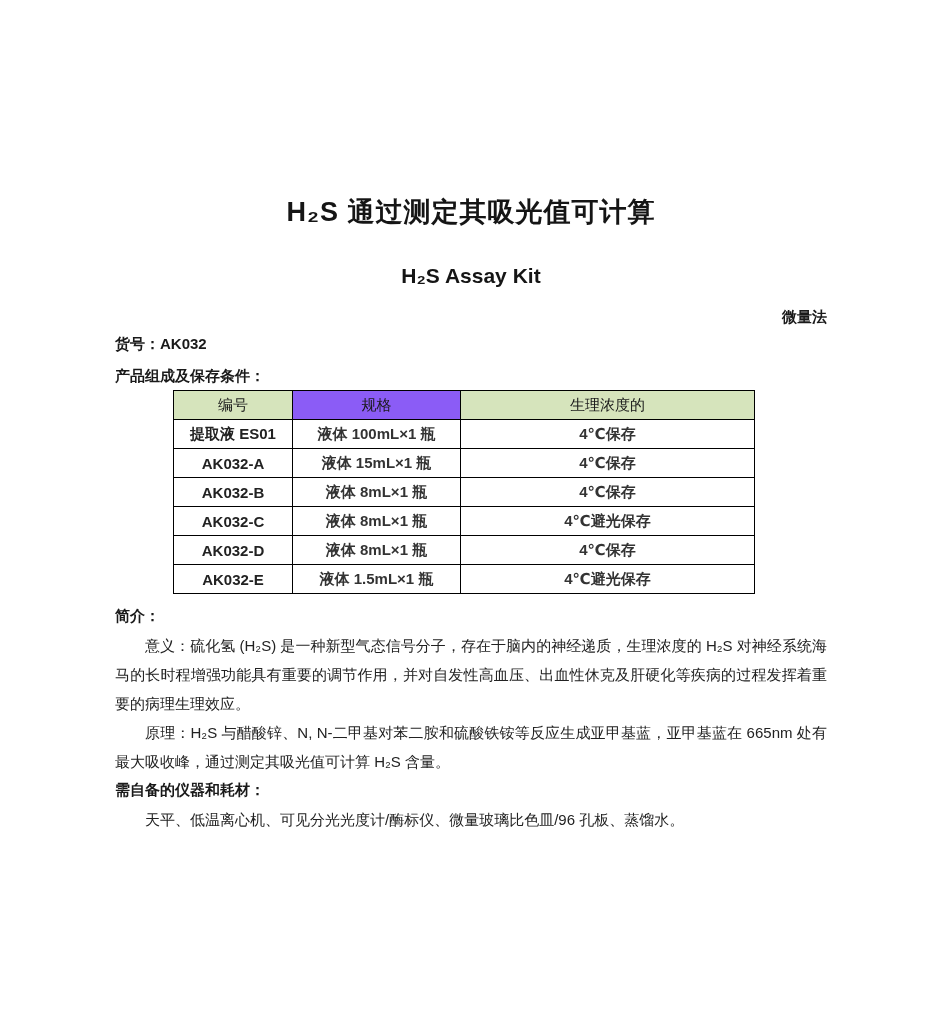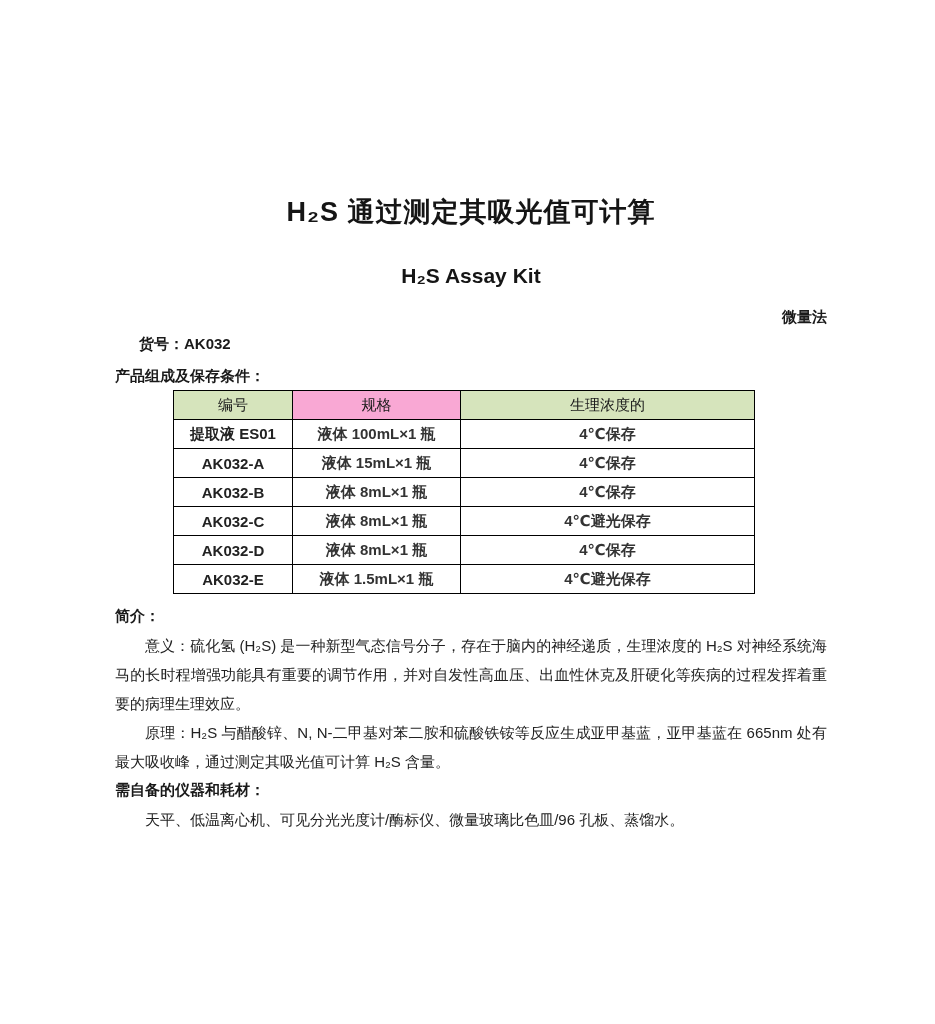--- a/index.html
+++ b/index.html
@@ -49,7 +49,7 @@
     line-height: 15px;
     margin-top: 17px;
   }
-  .info-line.first { margin-top: 12px; margin-left: 24px; }
+  .info-line.first { margin-top: 12px; }
   table.components {
     border-collapse: collapse;
     table-layout: fixed;

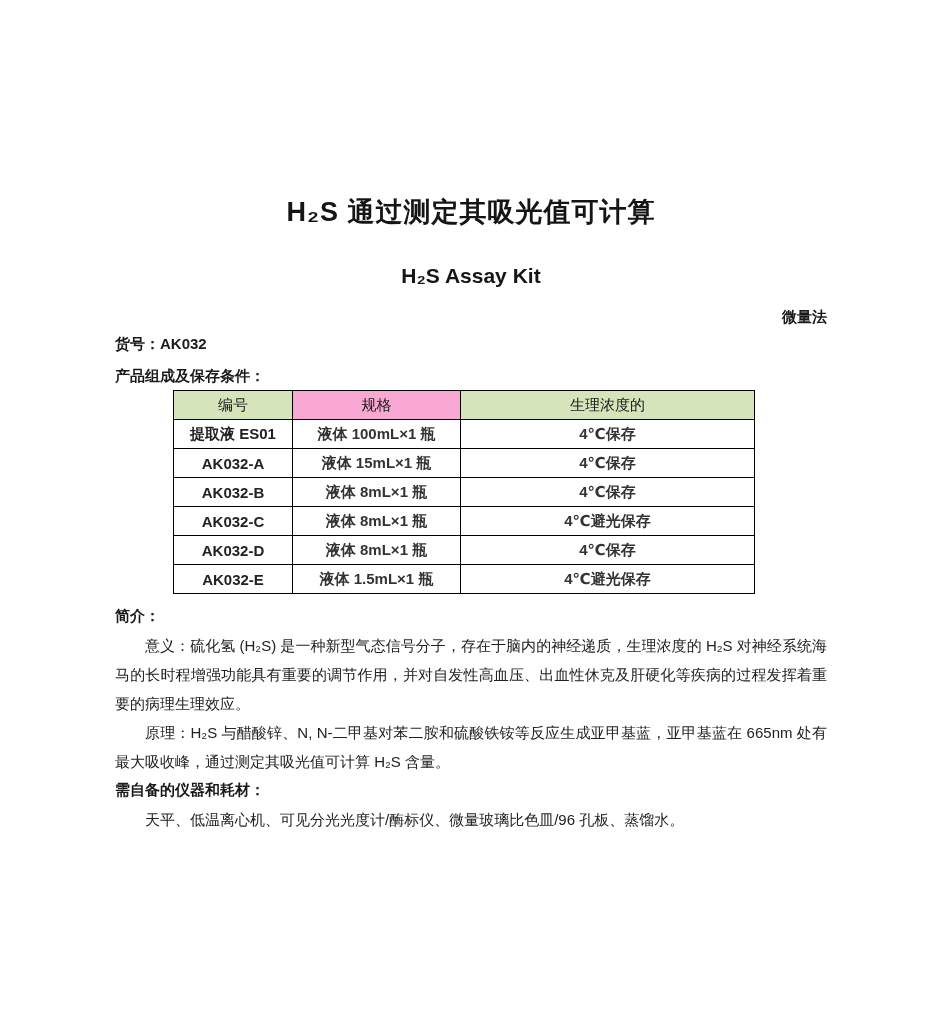--- a/index.html
+++ b/index.html
@@ -121,7 +121,7 @@
     <thead>
       <tr>
         <th style="background: rgb(214, 228, 188);">编号</th>
-        <th style="background: #f9a8d4;">规格</th>
+        <th style="background: #8b5cf6;">规格</th>
         <th style="background: rgb(214, 228, 188);">生理浓度的</th>
       </tr>
     </thead>

